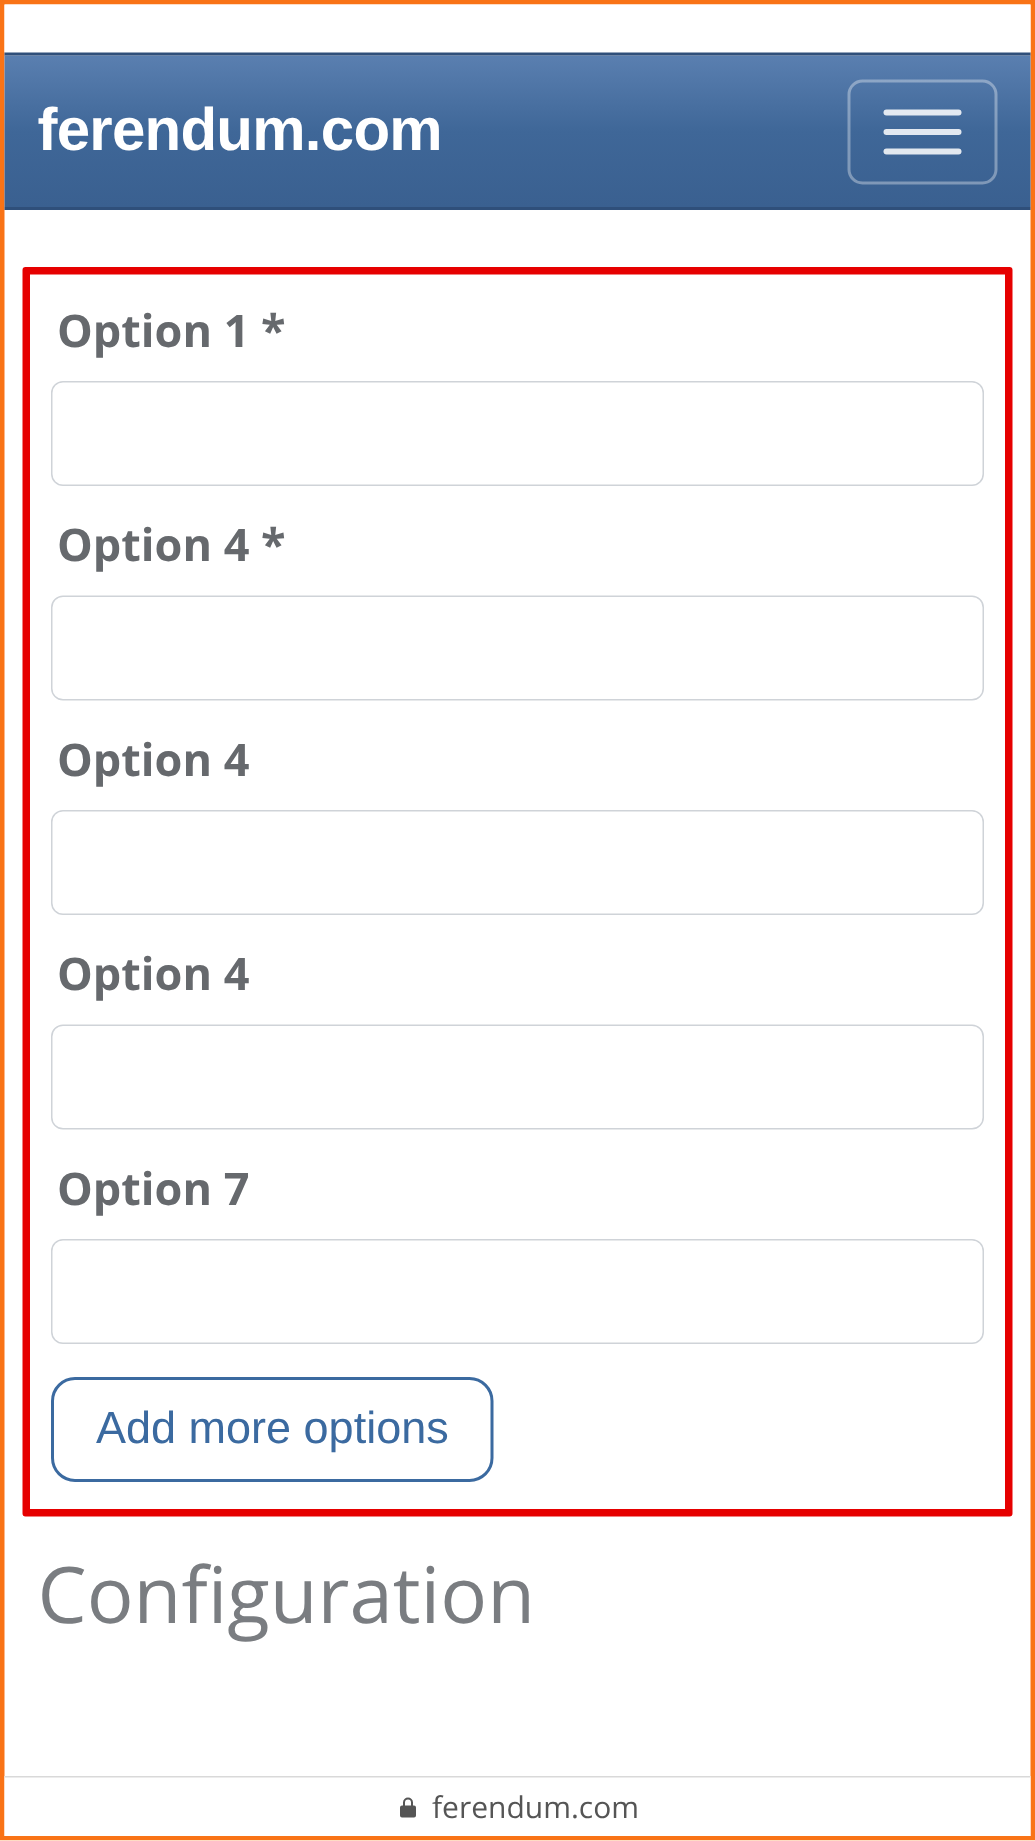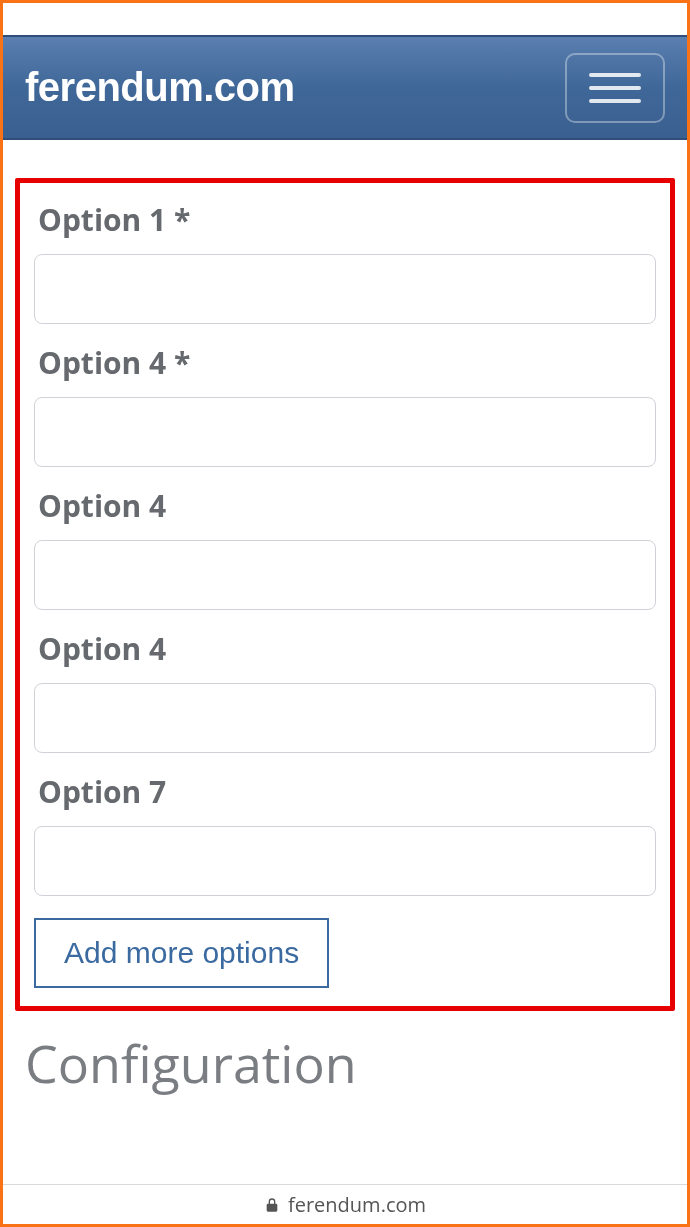--- a/index.html
+++ b/index.html
@@ -45,7 +45,7 @@
   }
   .add-more-btn {
     display: inline-block; height: 70px; padding: 0 28px;
-    border: 2px solid #3b6aa0; border-radius: 0; background: #fff;
+    border: 2px solid #3b6aa0; border-radius: 16px; background: #fff;
     color: #3b6aa0; font-size: 30px; cursor: pointer; line-height: 66px; text-align: center;
   }
   .config-heading {

